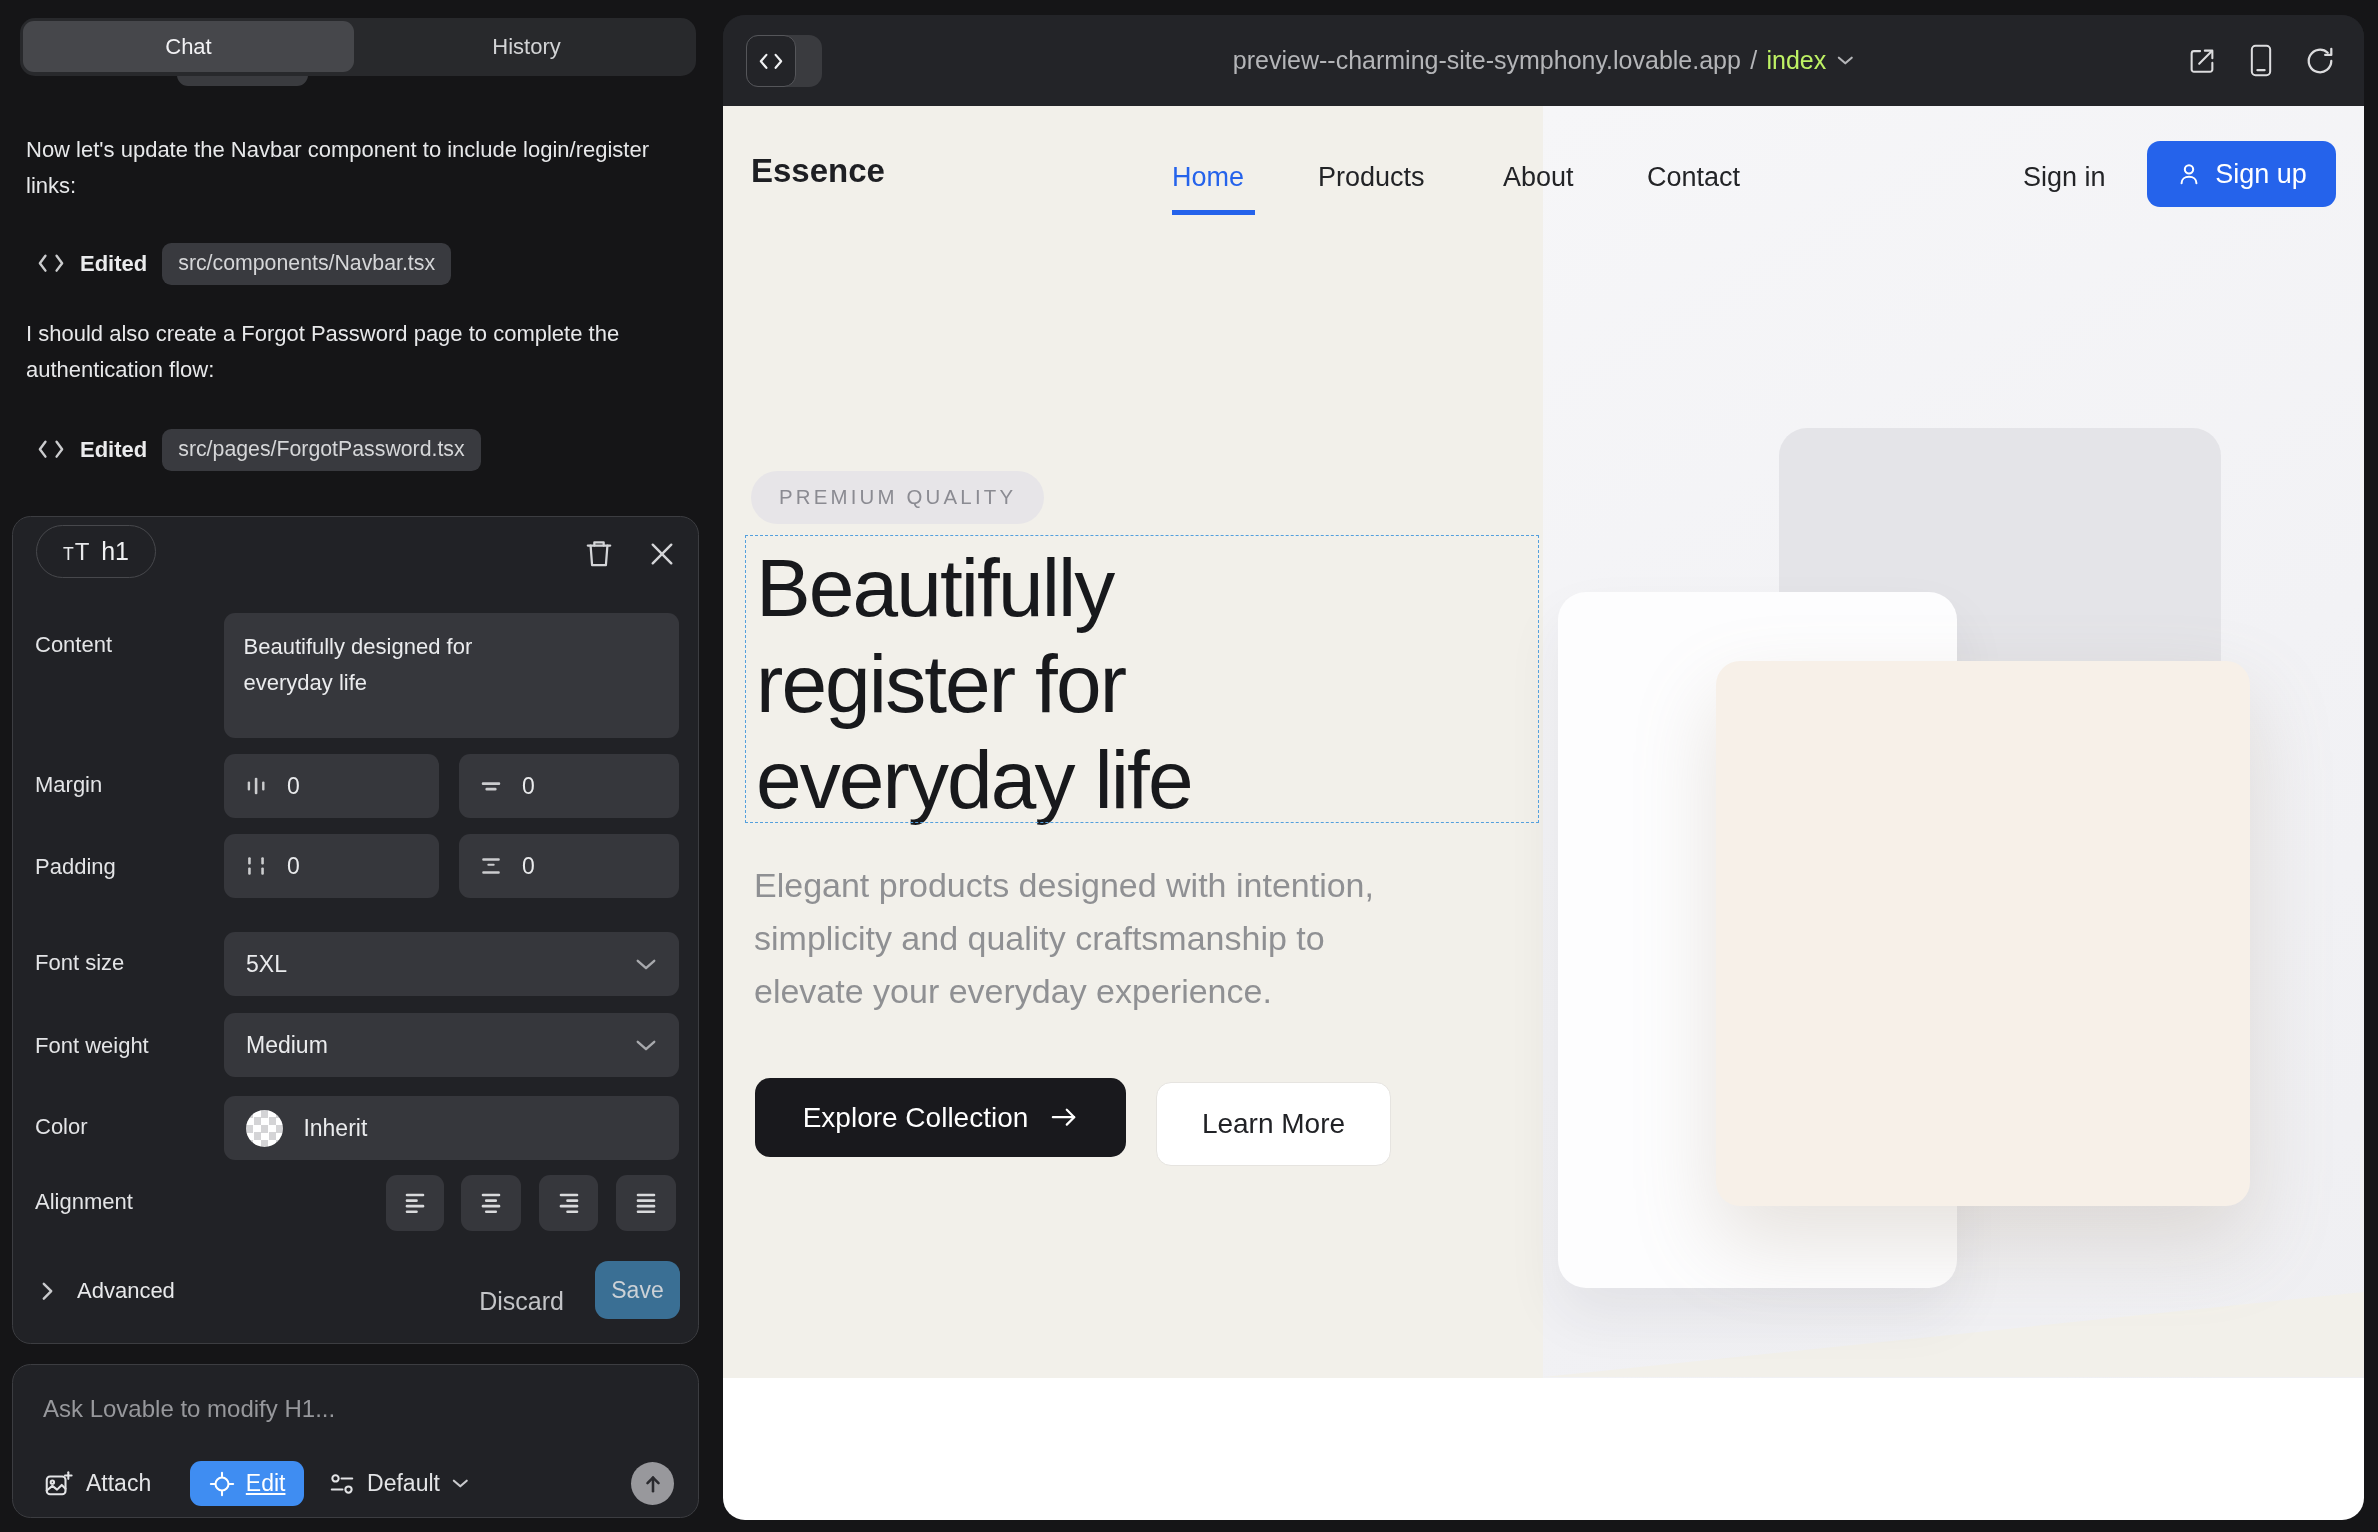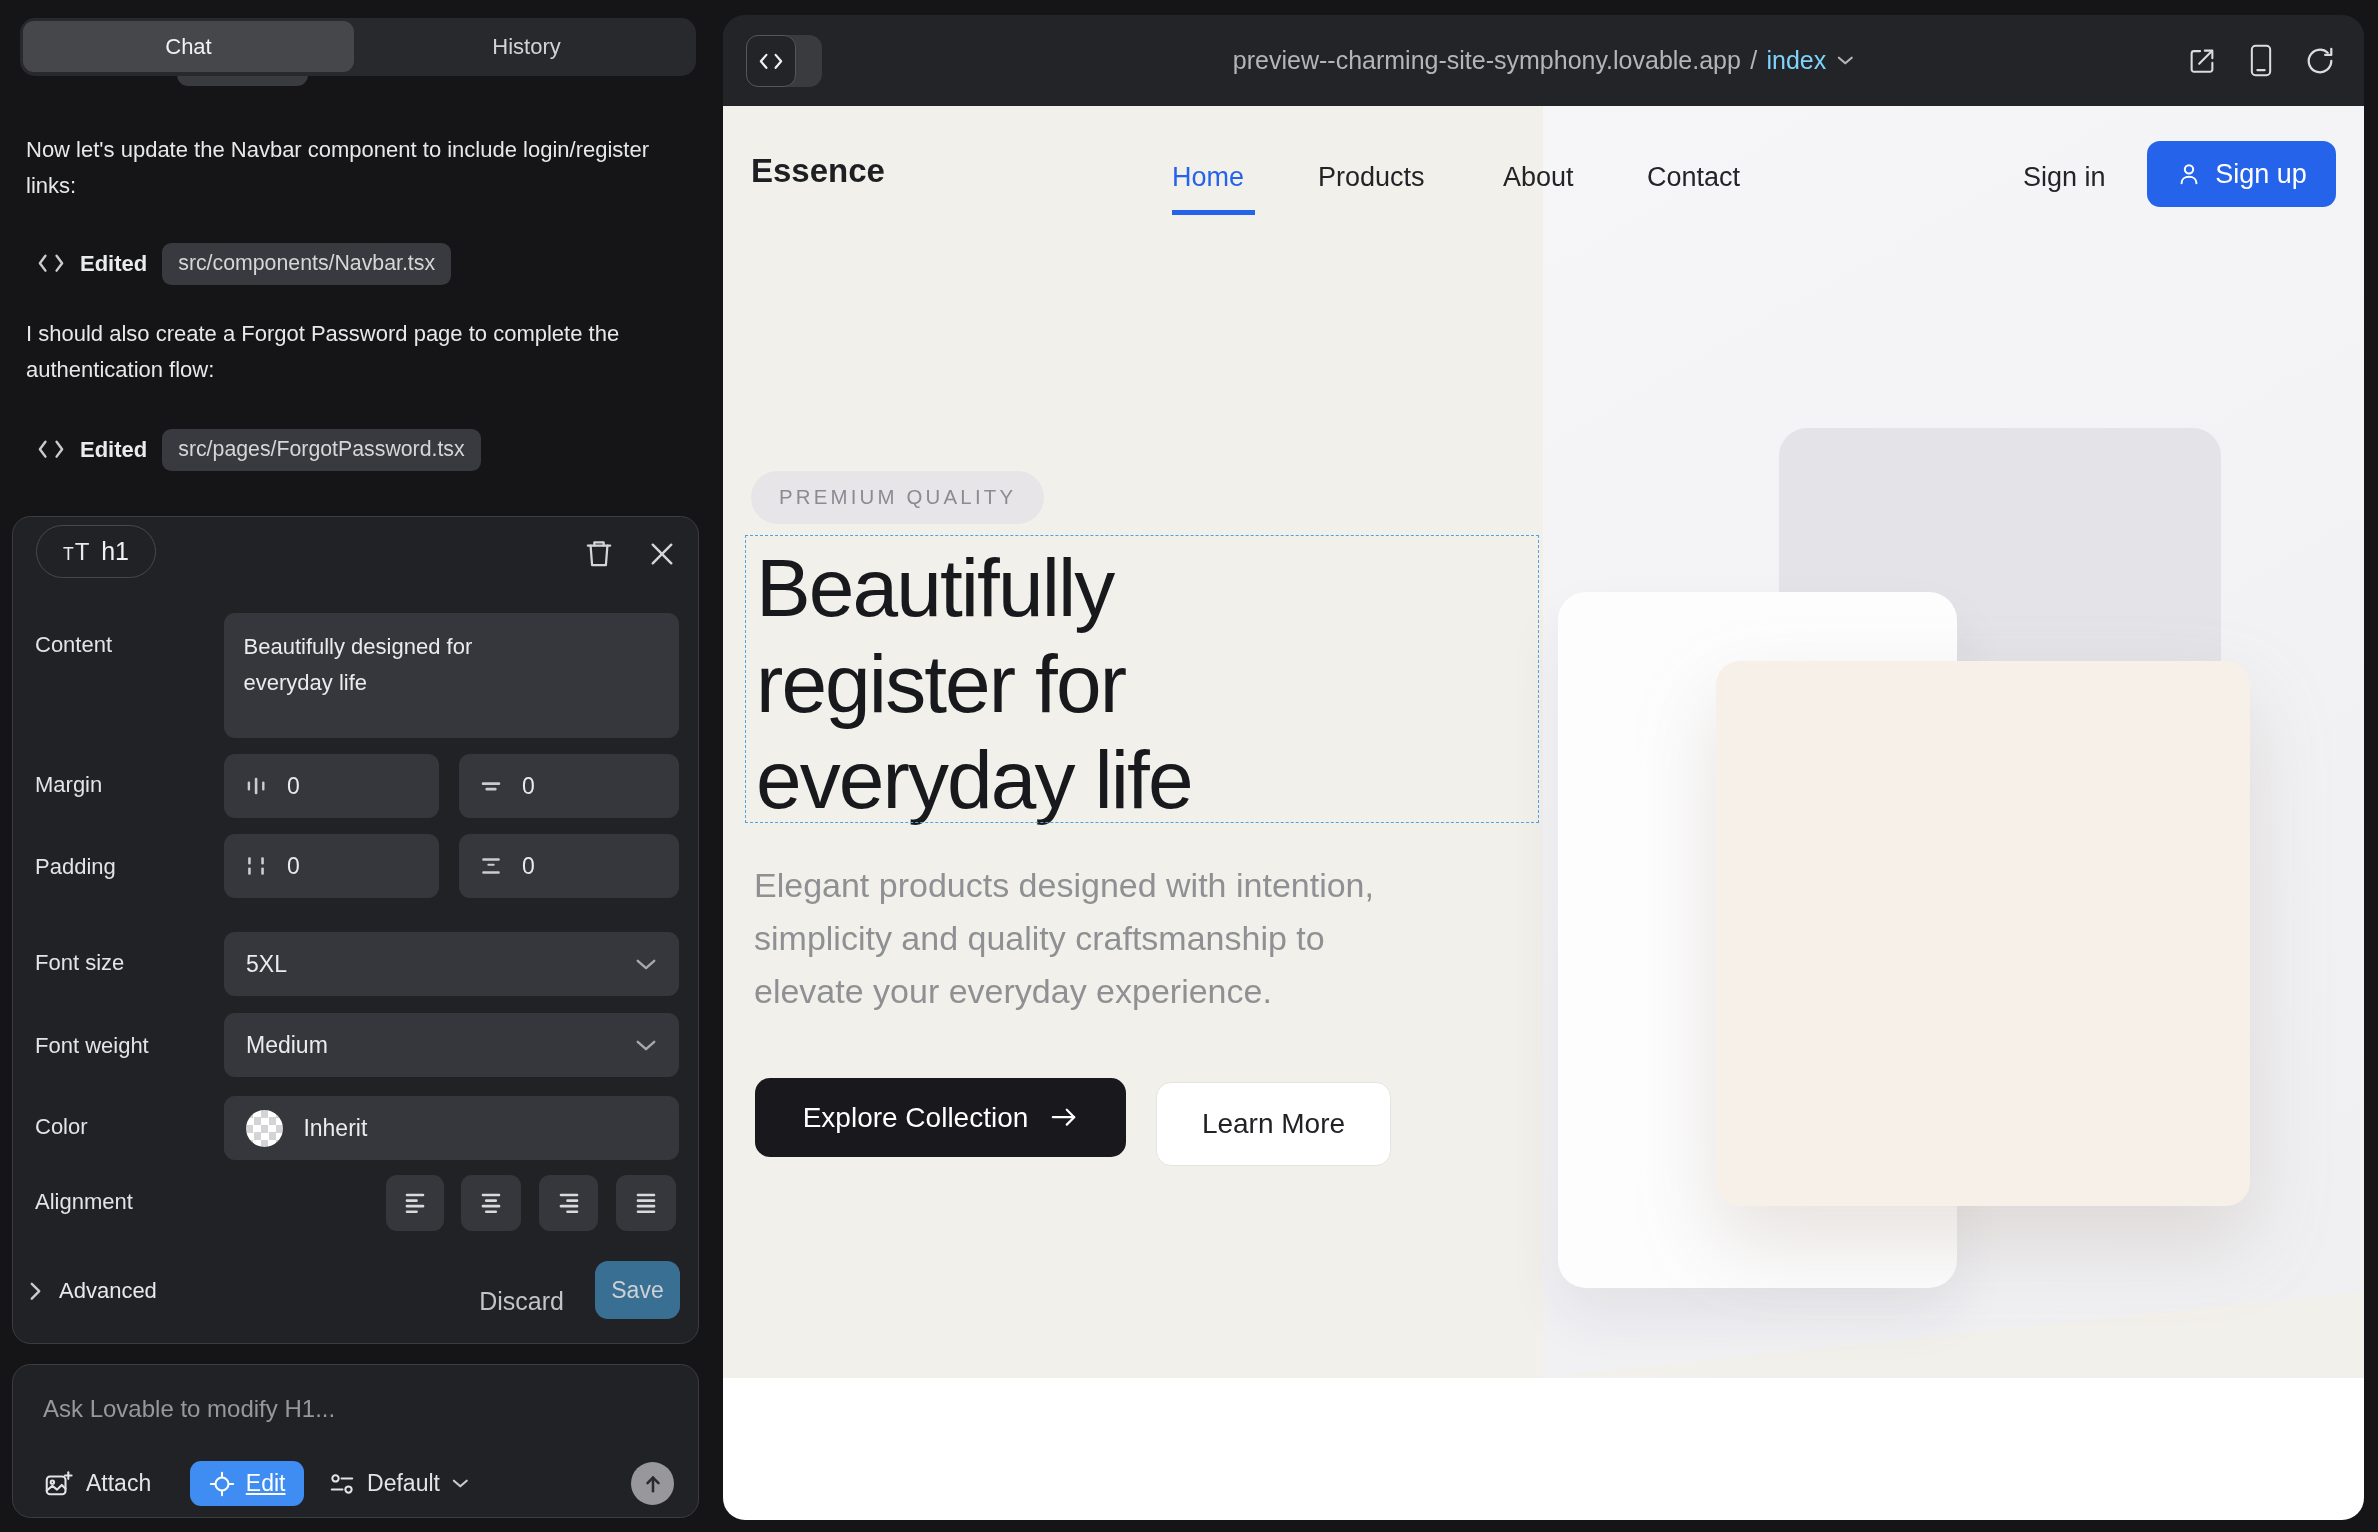--- a/index.html
+++ b/index.html
@@ -66,7 +66,7 @@
   .code-toggle-seg { position:absolute; left:0; top:0; width:50px; height:52px; background:#232428; border:1.4px solid #55565a; border-radius:12px; display:flex; align-items:center; justify-content:center; }
   .url-bar { position:absolute; left:0; right:0; top:0; height:91px; display:flex; align-items:center; justify-content:center; gap:9.3px; font-size:25px; }
   .url-host { color:#b4b5b8; }
-  .url-page { color:#7dd3fc; }
+  .url-page { color:#bef264; }
   .header-icons { position:absolute; right:26px; top:0; height:91px; display:flex; align-items:center; gap:22px; }
   .hicon { width:37px; height:37px; display:flex; align-items:center; justify-content:center; cursor:pointer; }
 

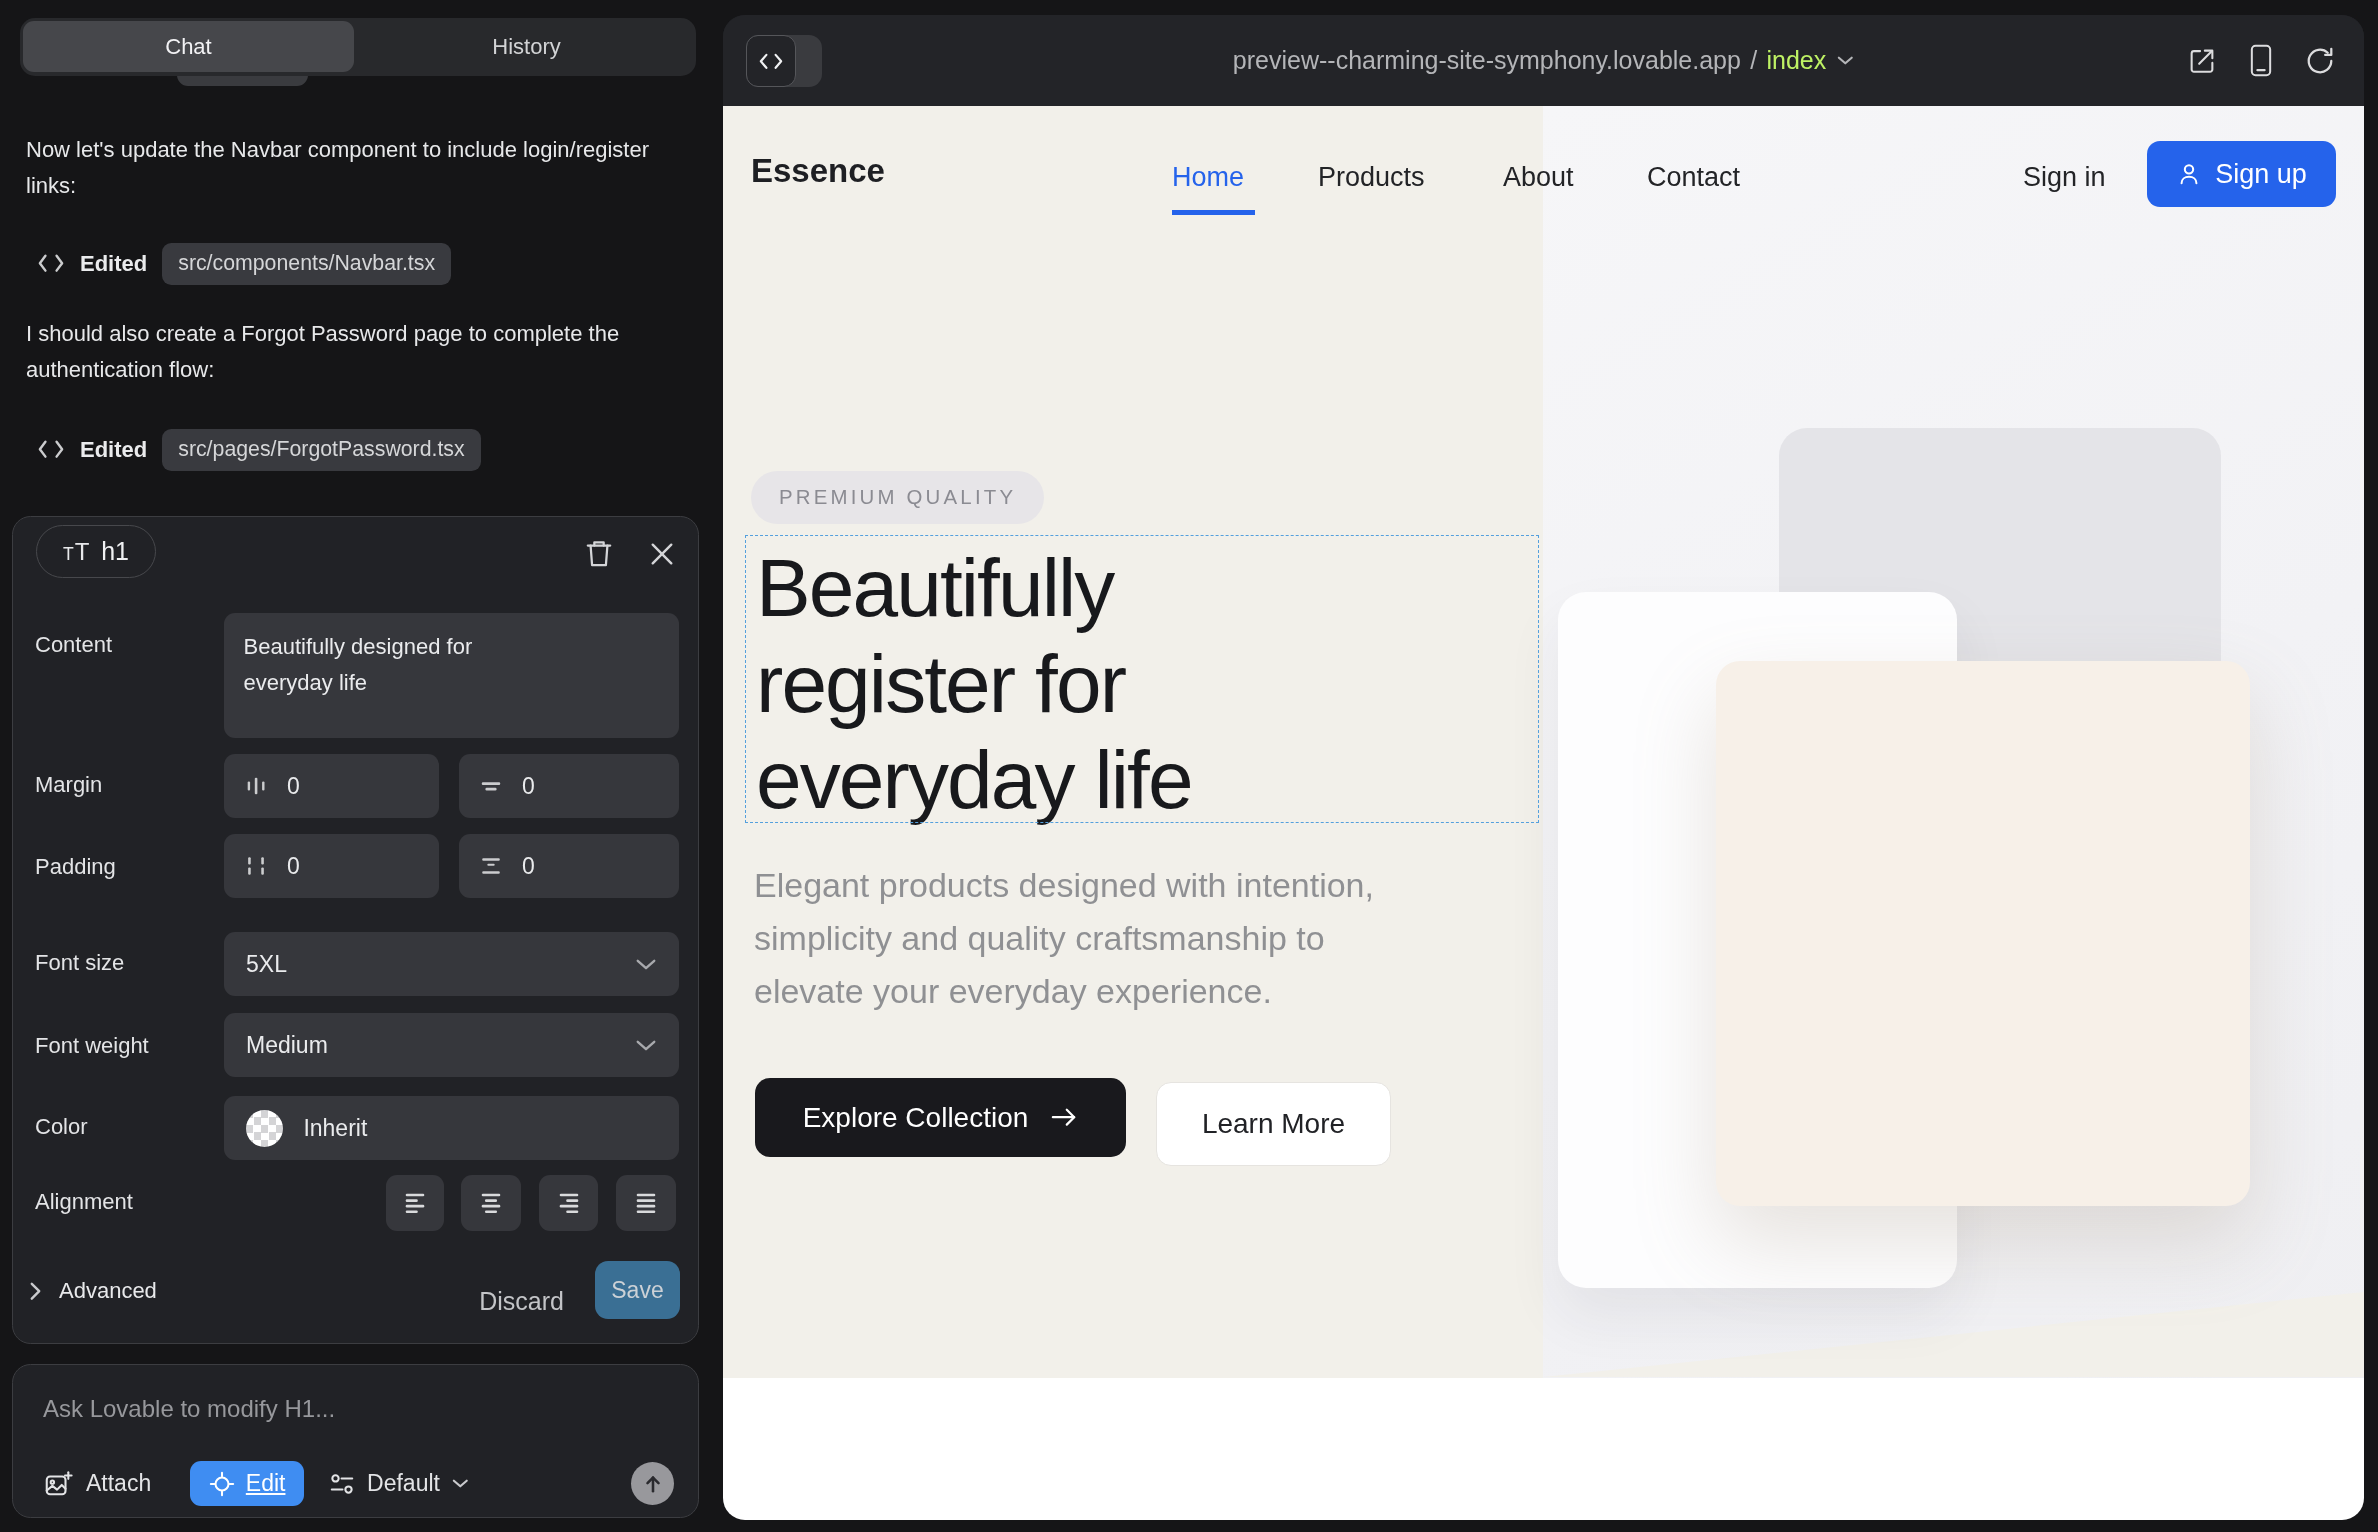--- a/index.html
+++ b/index.html
@@ -46,7 +46,7 @@
 
   .align-btn { position:absolute; top:658px; height:56px; background:#36373c; border-radius:11px; display:flex; align-items:center; justify-content:center; cursor:pointer; }
 
-  .advanced { position:absolute; left:16px; top:761px; display:flex; align-items:center; gap:17px; font-size:22px; color:#e8e9eb; cursor:pointer; }
+  .advanced { position:absolute; left:28px; top:761px; display:flex; align-items:center; gap:23px; font-size:22px; color:#e8e9eb; cursor:pointer; }
   .discard { position:absolute; left:464px; top:770px; width:89px; text-align:center; font-size:25px; color:#c3c4c7; cursor:pointer; }
   .save { position:absolute; left:582px; top:744px; width:85px; height:58px; border-radius:13px; background:#3a6f94; color:#ccd1d6; font-size:23px; display:flex; align-items:center; justify-content:center; cursor:pointer; }
 

